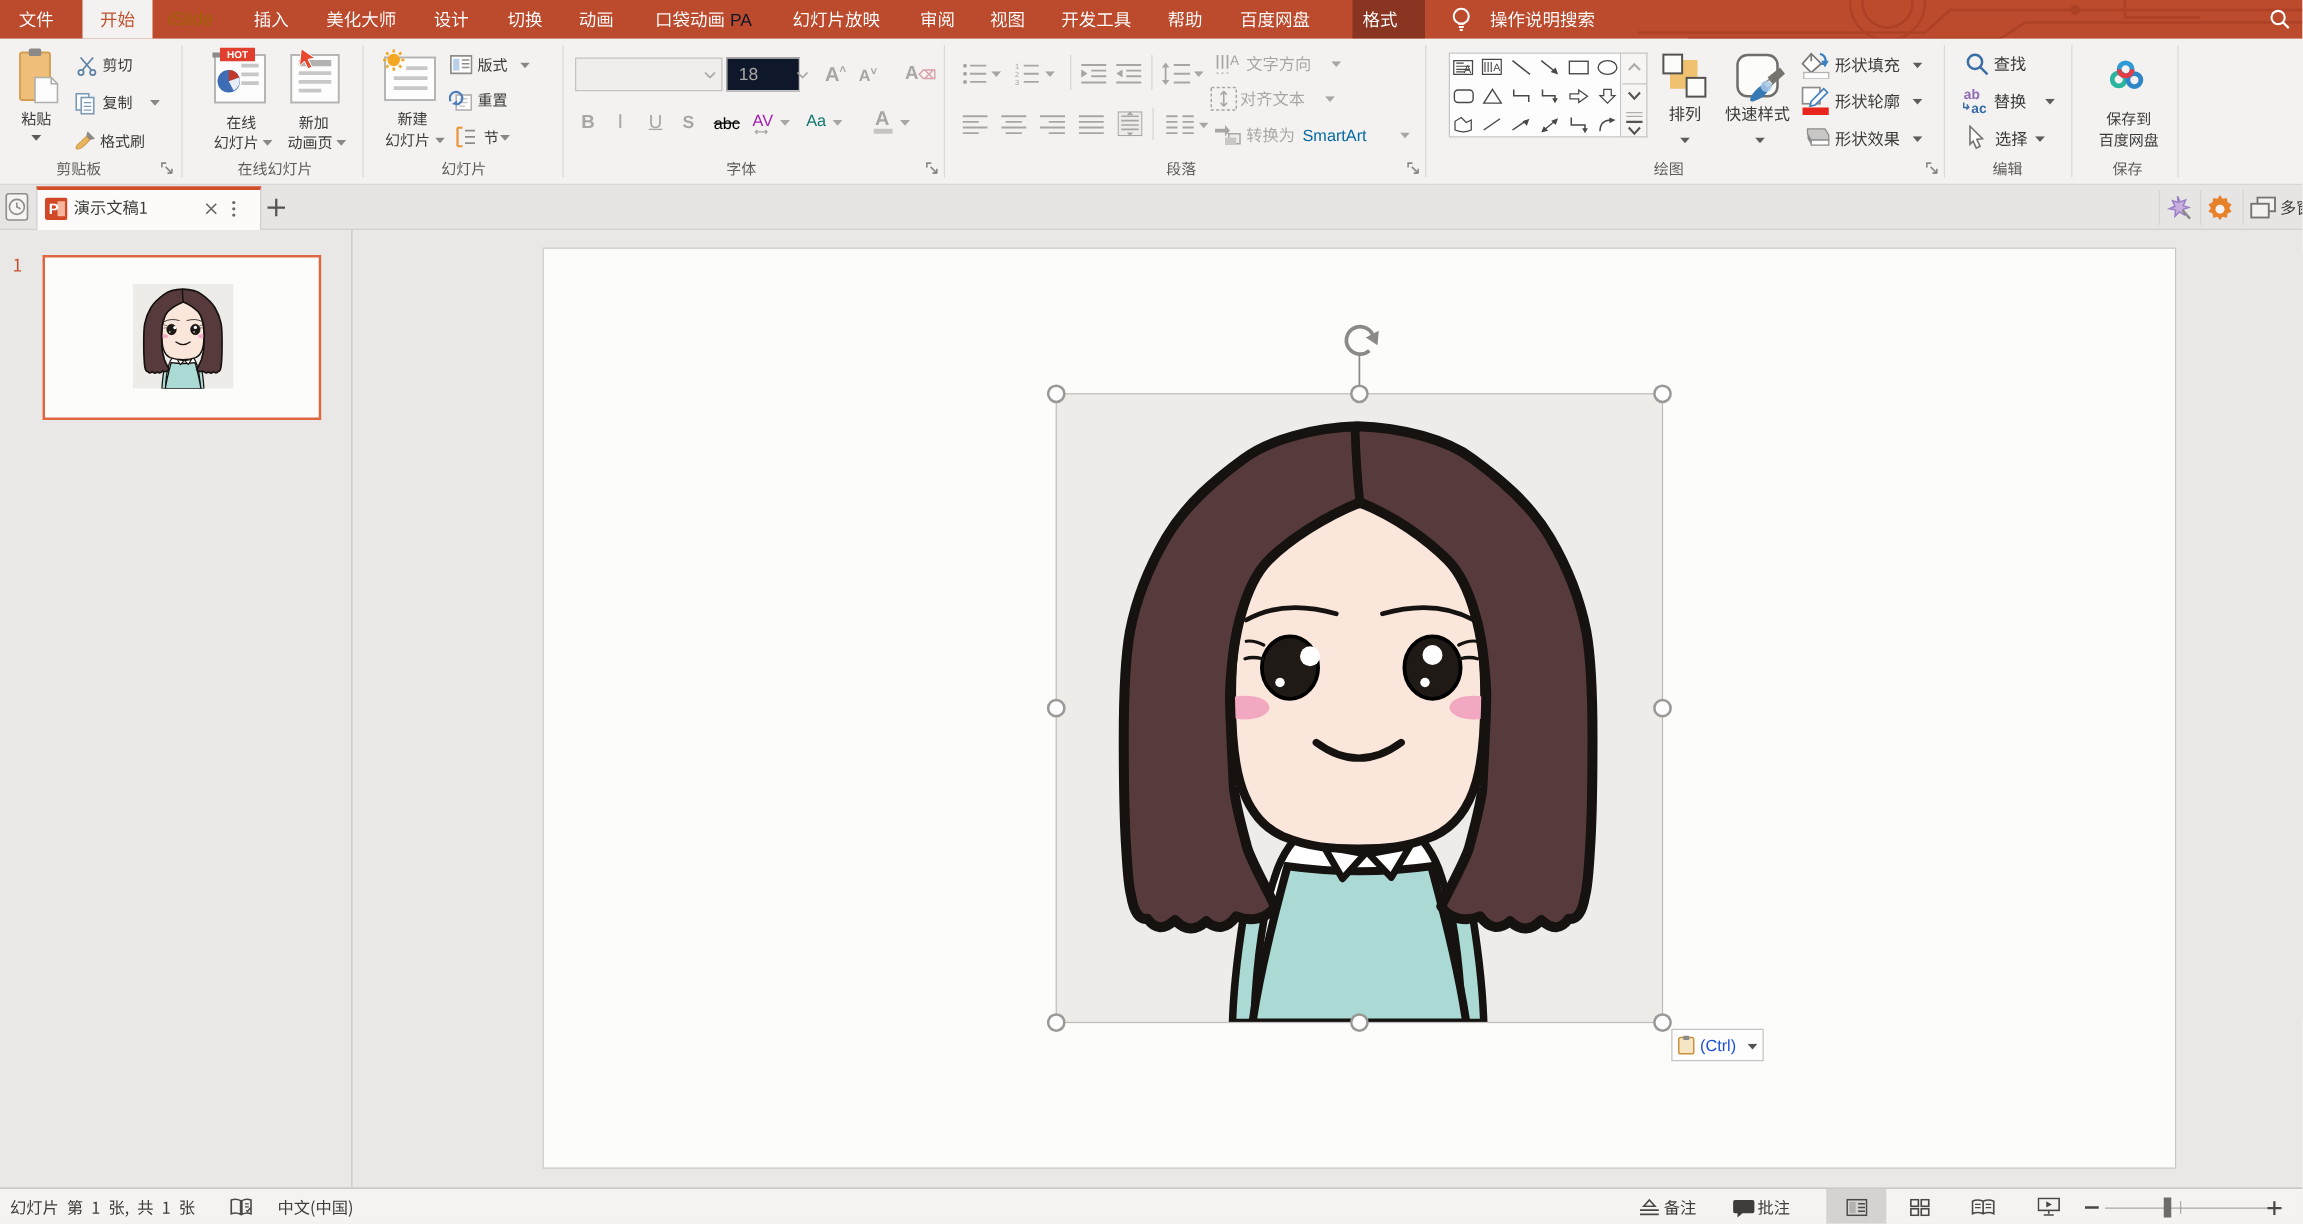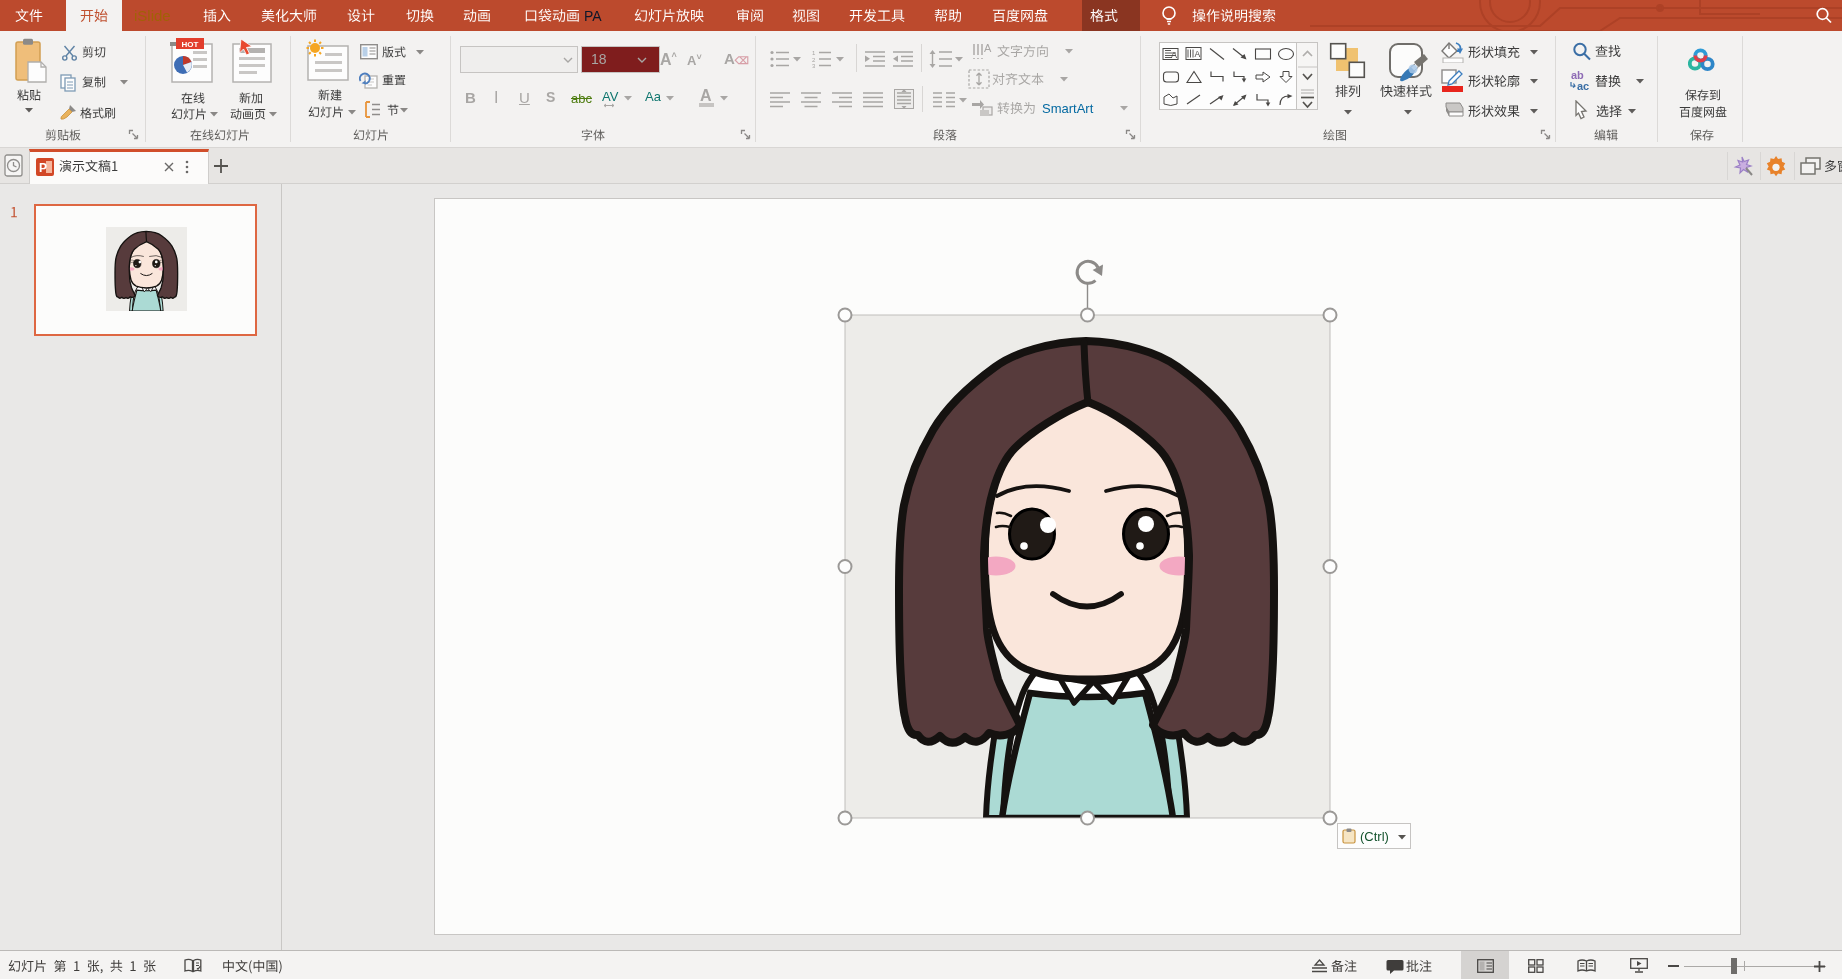--- a/index.html
+++ b/index.html
@@ -350,7 +350,7 @@
     <svg width="10" height="6" style="position:absolute;left:563px;top:57px">
       <path d="M1 1 L5 5 L9 1" stroke="#A8A6A4" stroke-width="1.4" fill="none"></path>
     </svg>
-    <div style="position:absolute;left:581px;top:46px;width:79px;height:27px;background:#7f1d1d;border:1px solid #C6C4C2;box-sizing:border-box;font:14px 'Liberation Sans',sans-serif;color:#A8A6A4;padding:4px 0 0 9px">18</div>
+    <div style="position:absolute;left:581px;top:46px;width:59px;height:27px;background:#0f172a;border:1px solid #C6C4C2;box-sizing:border-box;font:14px 'Liberation Sans',sans-serif;color:#A8A6A4;padding:4px 0 0 9px">18</div>
     <svg width="10" height="6" style="position:absolute;left:637px;top:57px">
       <path d="M1 1 L5 5 L9 1" stroke="#A8A6A4" stroke-width="1.4" fill="none"></path>
     </svg>

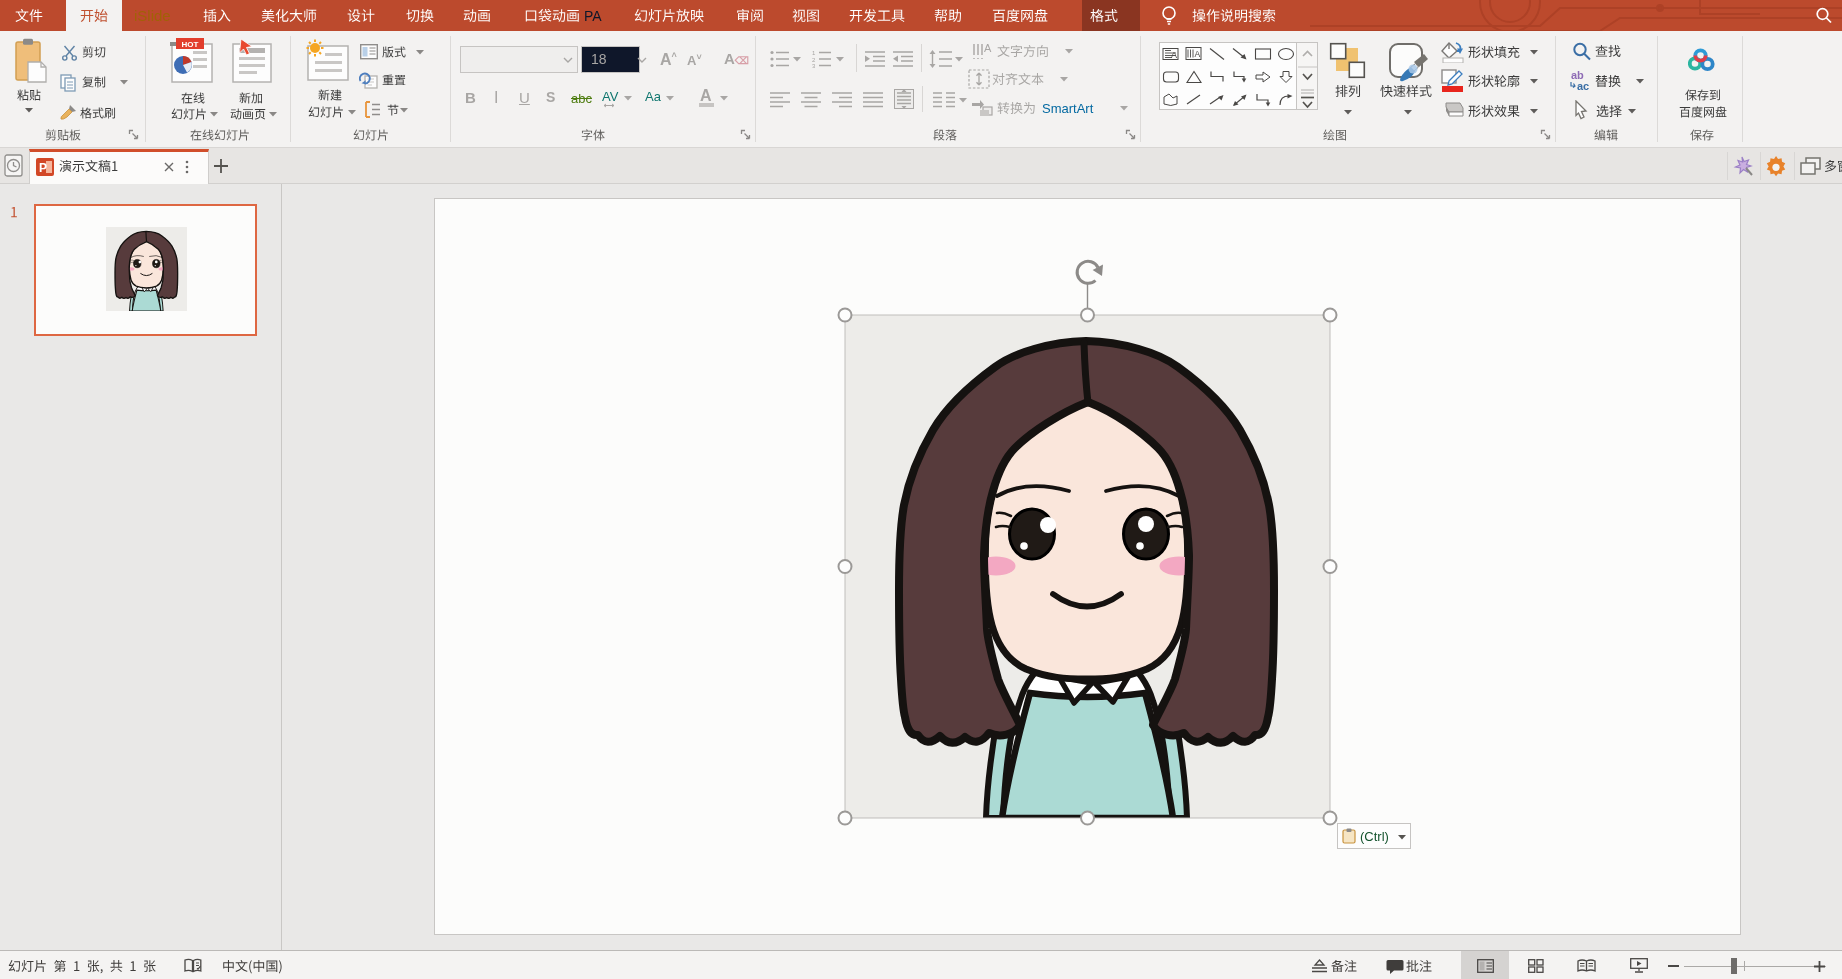--- a/index.html
+++ b/index.html
@@ -361,7 +361,7 @@
     <div style="position:absolute;left:494px;top:89px;font:italic 15px 'Liberation Serif',serif 'Liberation Sans',sans-serif;color:#A8A6A4;">I</div>
     <div style="position:absolute;left:519px;top:89px;font:15px 'Liberation Sans',sans-serif;color:#A8A6A4;text-decoration:underline;">U</div>
     <div style="position:absolute;left:546px;top:89px;font:bold 14px 'Liberation Sans',sans-serif;color:#A8A6A4;">S</div>
-    <div style="position:absolute;left:571px;top:91px;font:13px 'Liberation Sans',sans-serif;color:#4d7c0f;text-decoration:line-through">abc</div>
+    <div style="position:absolute;left:571px;top:91px;font:13px 'Liberation Sans',sans-serif;color:#000000;text-decoration:line-through">abc</div>
     <div style="position:absolute;left:602px;top:89px;font:13px 'Liberation Sans',sans-serif;color:#0f766e">AV</div>
     <svg width="12" height="5" style="position:absolute;left:603px;top:103px">
       <path d="M1 2.5 L11 2.5 M1 2.5 L3 1 M1 2.5 L3 4 M11 2.5 L9 1 M11 2.5 L9 4" stroke="#A8A6A4" stroke-width="1"></path>

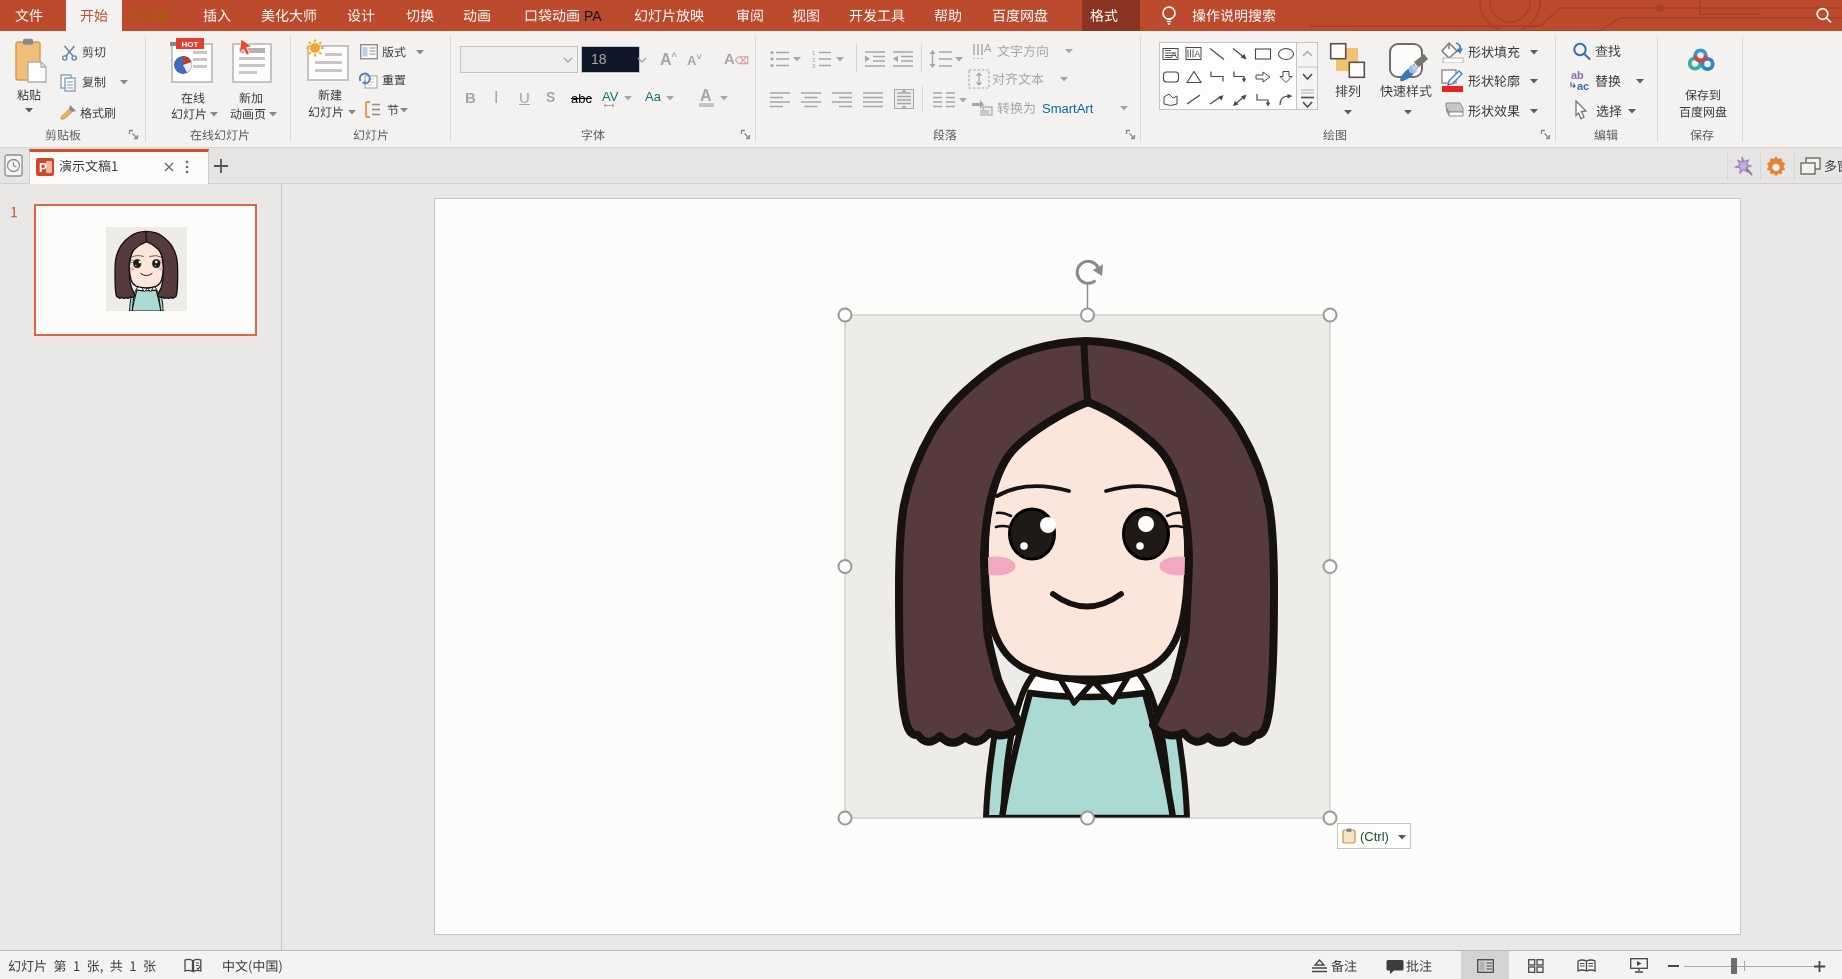--- a/index.html
+++ b/index.html
@@ -362,7 +362,7 @@
     <div style="position:absolute;left:519px;top:89px;font:15px 'Liberation Sans',sans-serif;color:#A8A6A4;text-decoration:underline;">U</div>
     <div style="position:absolute;left:546px;top:89px;font:bold 14px 'Liberation Sans',sans-serif;color:#A8A6A4;">S</div>
     <div style="position:absolute;left:571px;top:91px;font:13px 'Liberation Sans',sans-serif;color:#000000;text-decoration:line-through">abc</div>
-    <div style="position:absolute;left:602px;top:89px;font:13px 'Liberation Sans',sans-serif;color:#0f766e">AV</div>
+    <div style="position:absolute;left:602px;top:89px;font:13px 'Liberation Sans',sans-serif;color:#a21caf">AV</div>
     <svg width="12" height="5" style="position:absolute;left:603px;top:103px">
       <path d="M1 2.5 L11 2.5 M1 2.5 L3 1 M1 2.5 L3 4 M11 2.5 L9 1 M11 2.5 L9 4" stroke="#A8A6A4" stroke-width="1"></path>
     </svg>

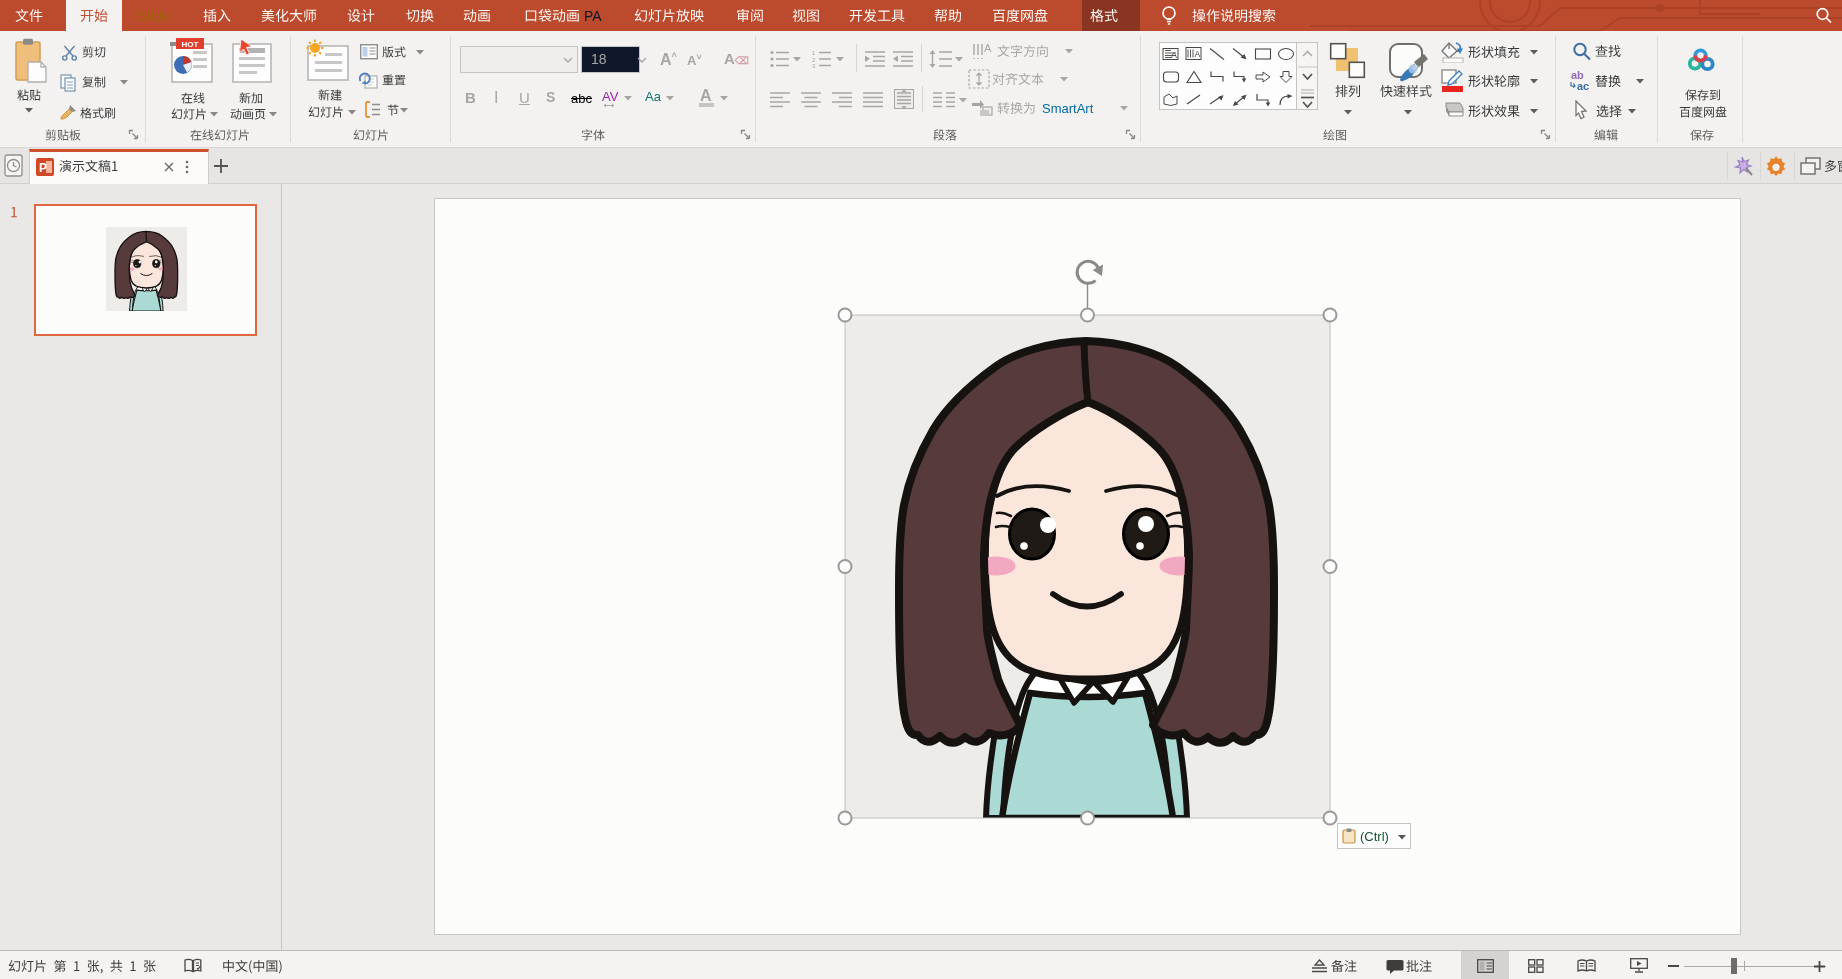--- a/index.html
+++ b/index.html
@@ -710,7 +710,7 @@
 <rect x="1" y="2" width="12" height="13" rx="1.5" fill="#F6E5C4" stroke="#C8933F" stroke-width="1.2"></rect>
 <rect x="4.5" y="0.5" width="5" height="3.5" rx="1" fill="#8C8A88"></rect>
     </svg>
-<div style="position:absolute;left:1360px;top:829px;font:13px 'Liberation Sans',sans-serif;color:#14532d">(Ctrl)</div>
+<div style="position:absolute;left:1360px;top:829px;font:13px 'Liberation Sans',sans-serif;color:#1d4ed8">(Ctrl)</div>
     <svg width="8" height="5" style="position:absolute;left:1398px;top:835px">
       <path d="M0 0 L8 0 L4 4.6 Z" fill="#55534F"></path>
     </svg>

